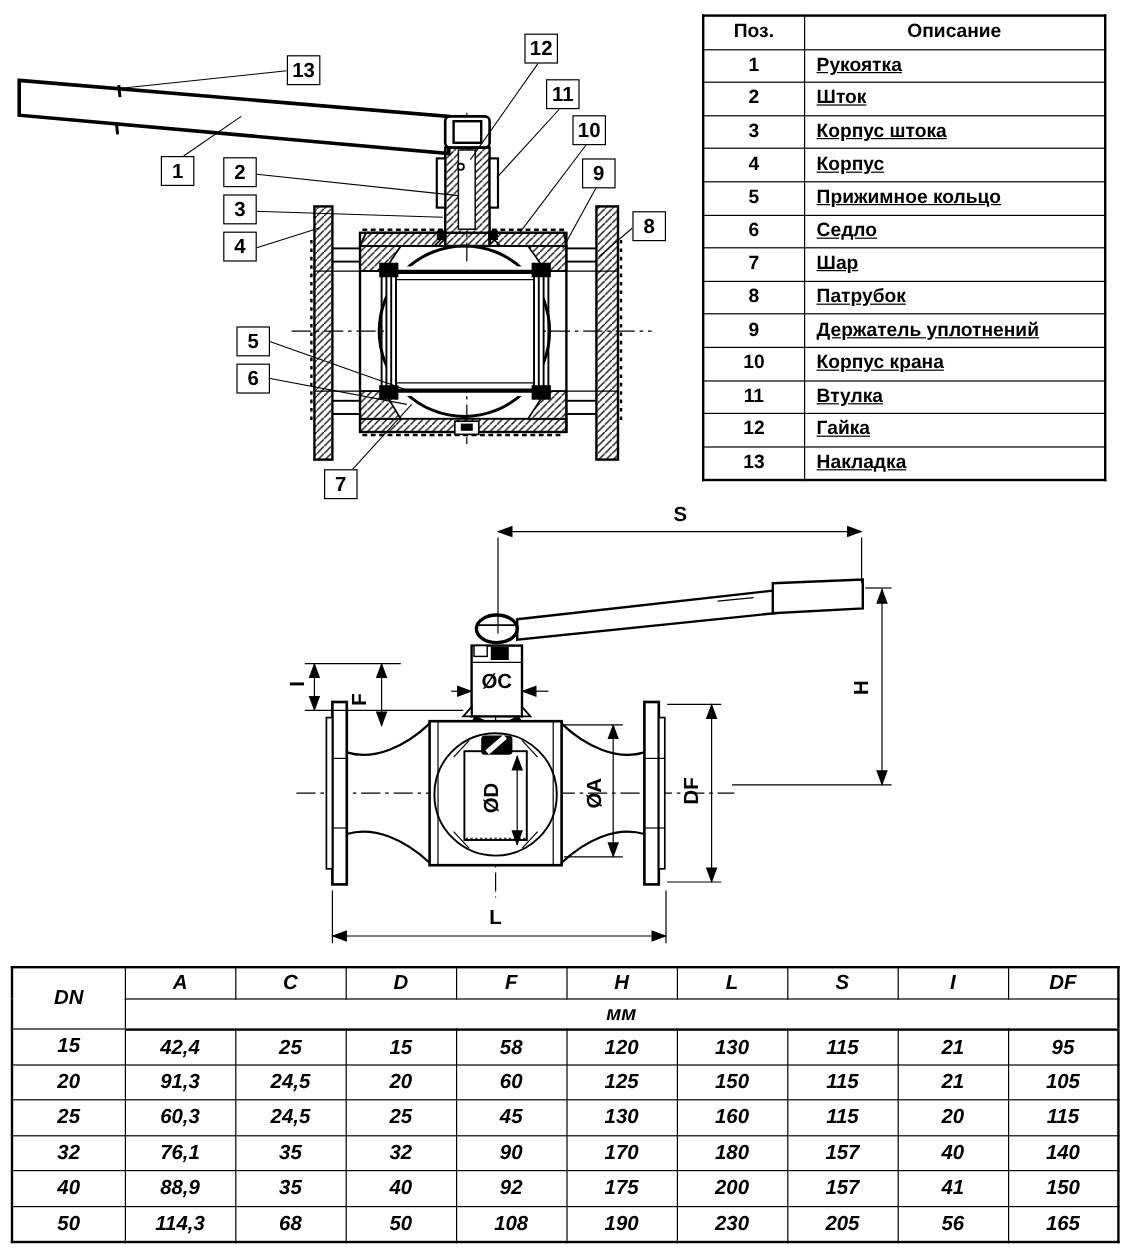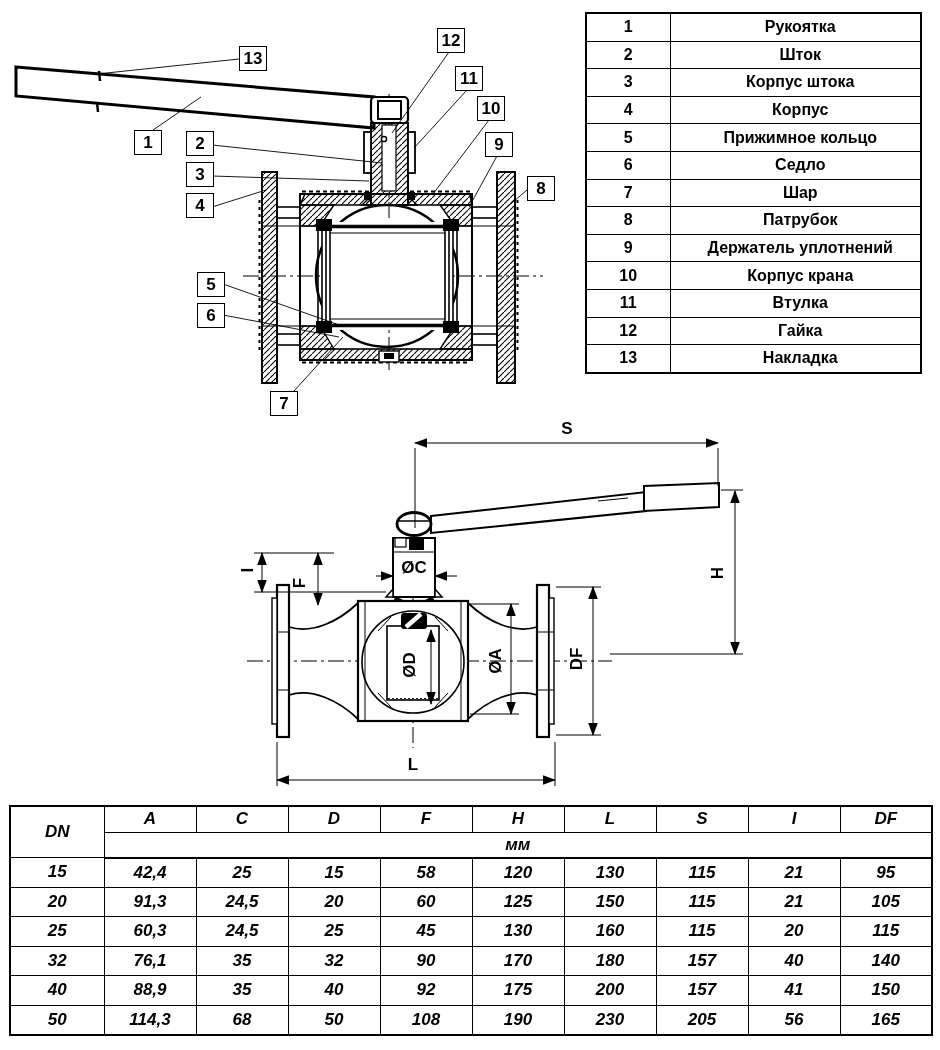--- a/index.html
+++ b/index.html
@@ -186,6 +186,10 @@
       </colgroup>
     <tbody>
       <tr>
+        <td class="hdr">Поз.</td>
+        <td class="hdr">Описание</td>
+      </tr>
+      <tr>
         <td class="col-pos">1</td>
         <td class="col-desc">Рукоятка</td>
       </tr>

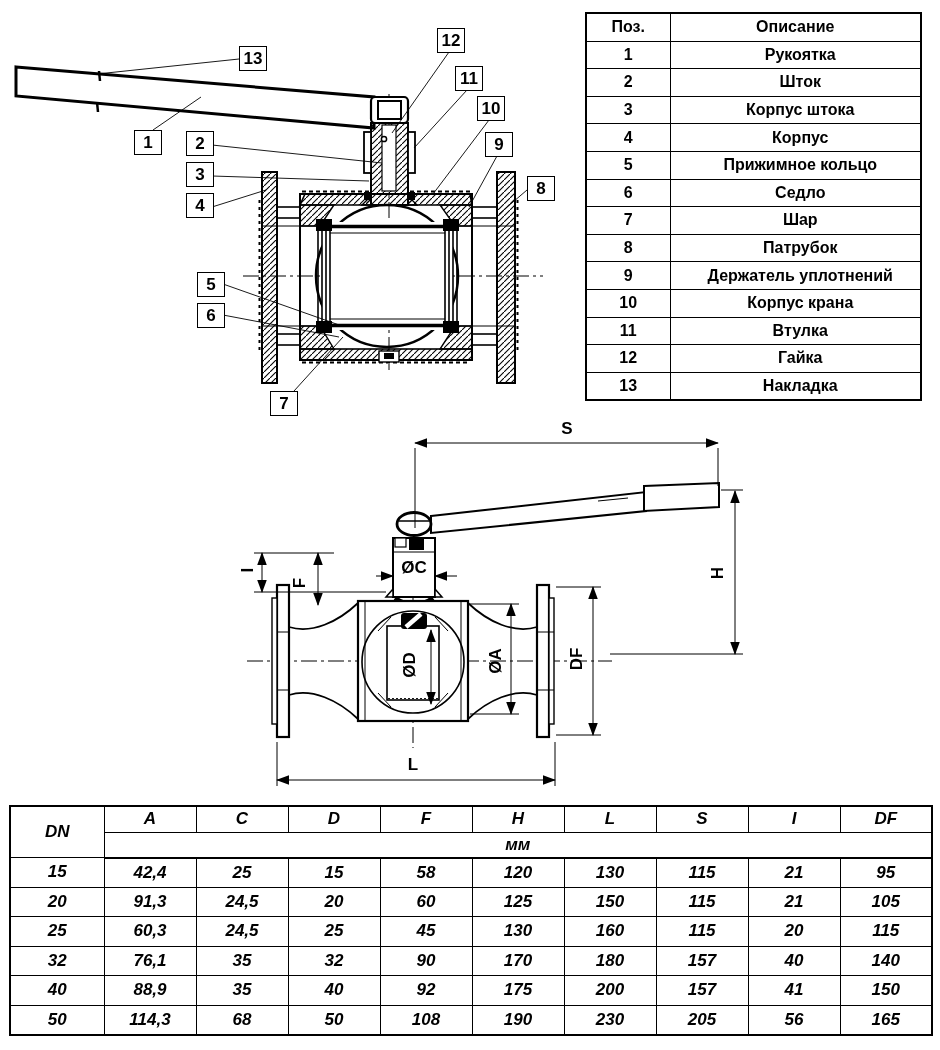--- a/index.html
+++ b/index.html
@@ -18,7 +18,7 @@
   .parts-table td{border:1.4px solid #000;height:26.6px;font-size:16px;font-weight:600;
                   padding:0;overflow:hidden;white-space:nowrap;}
   .parts-table .col-pos{width:84px;text-align:center;font-weight:bold;}
-  .parts-table .col-desc{padding-left:10px;text-align:center;}
+  .parts-table .col-desc{padding-left:10px;text-align:left;text-decoration:underline;}
   .parts-table .hdr{font-weight:bold;text-align:center;padding-left:0;}
   
   .dims-table{position:absolute;left:9px;top:805px;width:924px;border-collapse:collapse;

